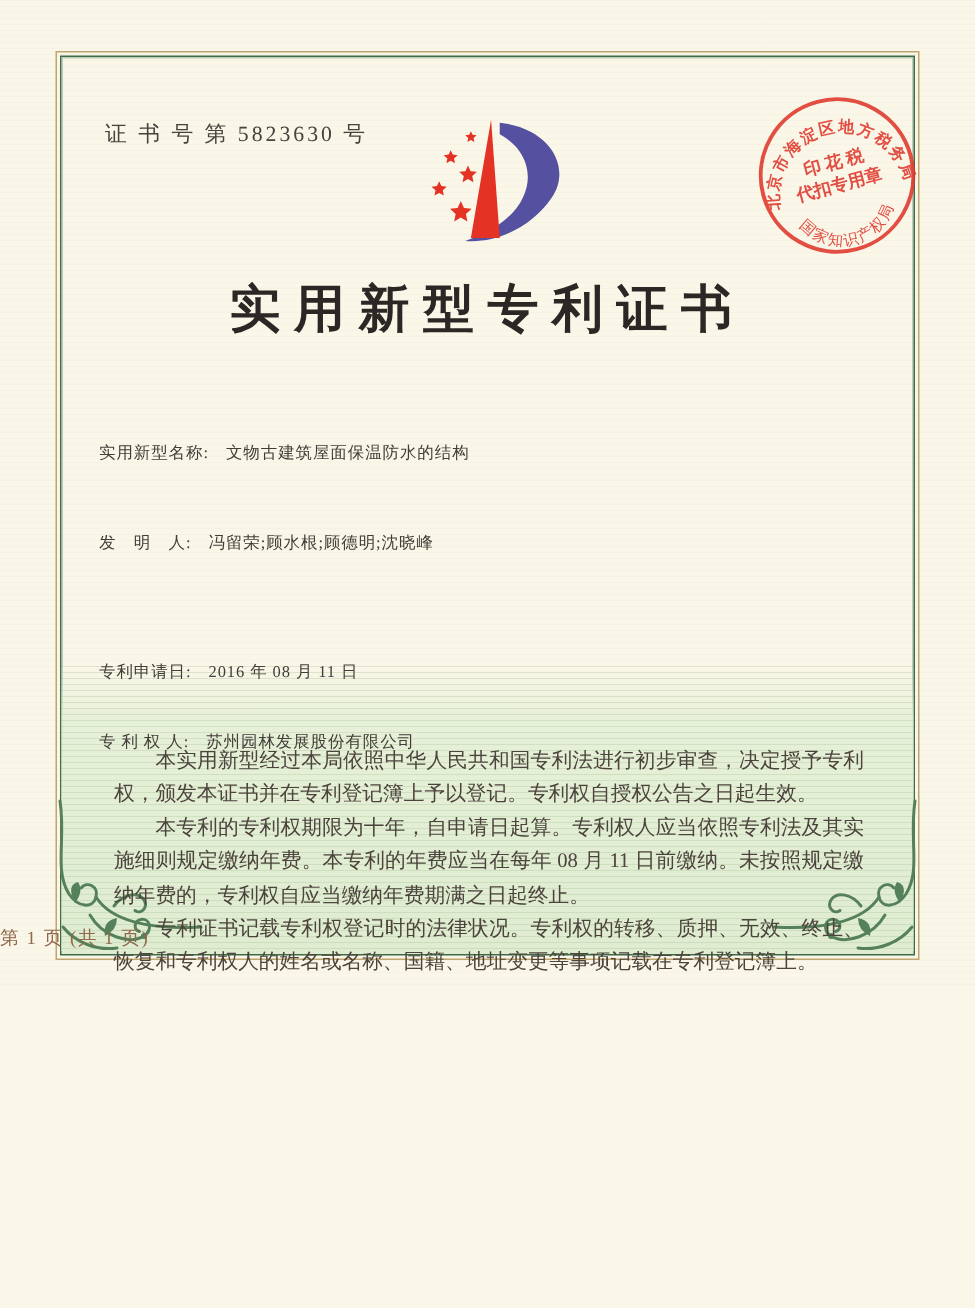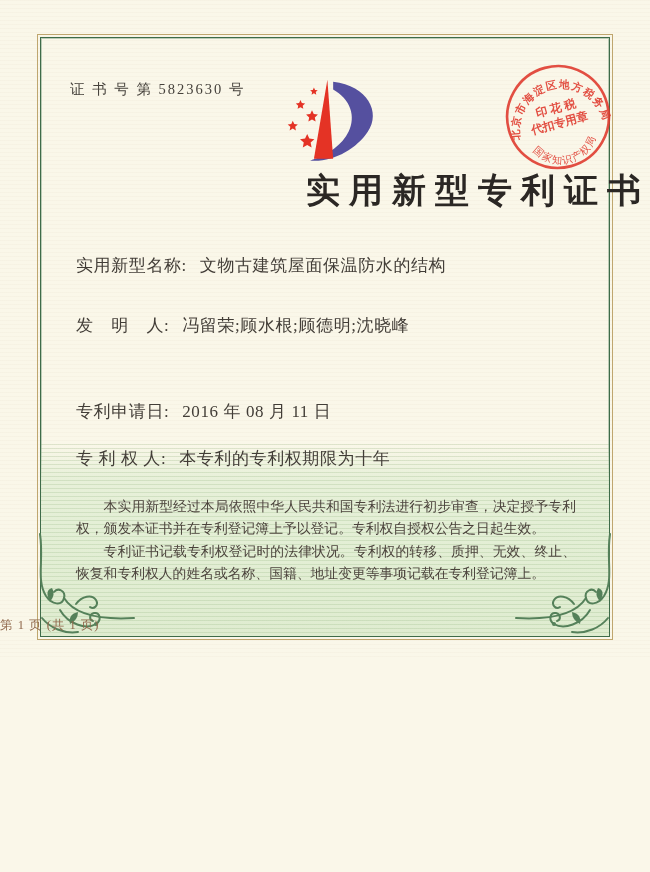--- a/index.html
+++ b/index.html
@@ -19,7 +19,7 @@
         background:repeating-linear-gradient(180deg, rgba(125,165,105,.20) 0 1px, rgba(0,0,0,0) 1px 4px);}
   
   .certno{position:absolute;left:70px;top:80px;font-size:14.5px;letter-spacing:2px;color:#46423c;}
-  .title{position:absolute;left:0;right:0;top:168px;text-align:right;font-size:34px;font-weight:bold;
+  .title{position:absolute;left:0;right:0;top:183px;text-align:center;font-size:34px;font-weight:bold;
          letter-spacing:9px;color:#2b2724;}
   .field{position:absolute;left:76px;font-size:17px;color:#423d37;letter-spacing:.6px;white-space:nowrap;}
   .field .lab{margin-right:8px;}

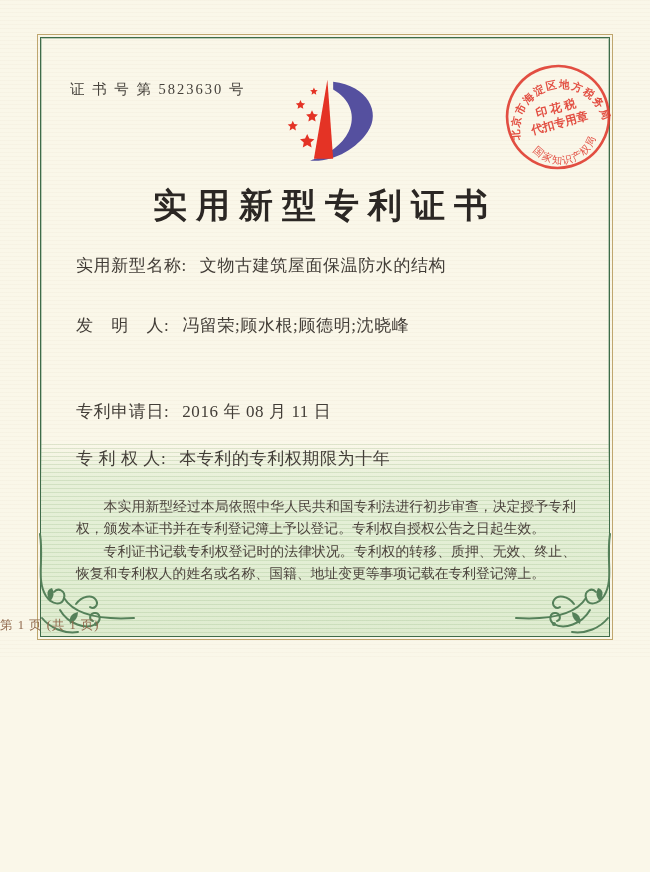--- a/index.html
+++ b/index.html
@@ -21,7 +21,7 @@
   .certno{position:absolute;left:70px;top:80px;font-size:14.5px;letter-spacing:2px;color:#46423c;}
   .title{position:absolute;left:0;right:0;top:183px;text-align:center;font-size:34px;font-weight:bold;
          letter-spacing:9px;color:#2b2724;}
-  .field{position:absolute;left:76px;font-size:17px;color:#423d37;letter-spacing:.6px;white-space:nowrap;}
+  .field{position:absolute;left:66px;font-size:11px;color:#423d37;letter-spacing:.6px;white-space:nowrap;margin-top:40px;}
   .field .lab{margin-right:8px;}
   .f0{top:254px}.f1{top:314px}.f2{top:356px}.f3{top:400px}.f4{top:447px}.f5{top:490px}
   .paras{position:absolute;left:76px;top:496px;width:500px;font-size:13.8px;line-height:22.4px;

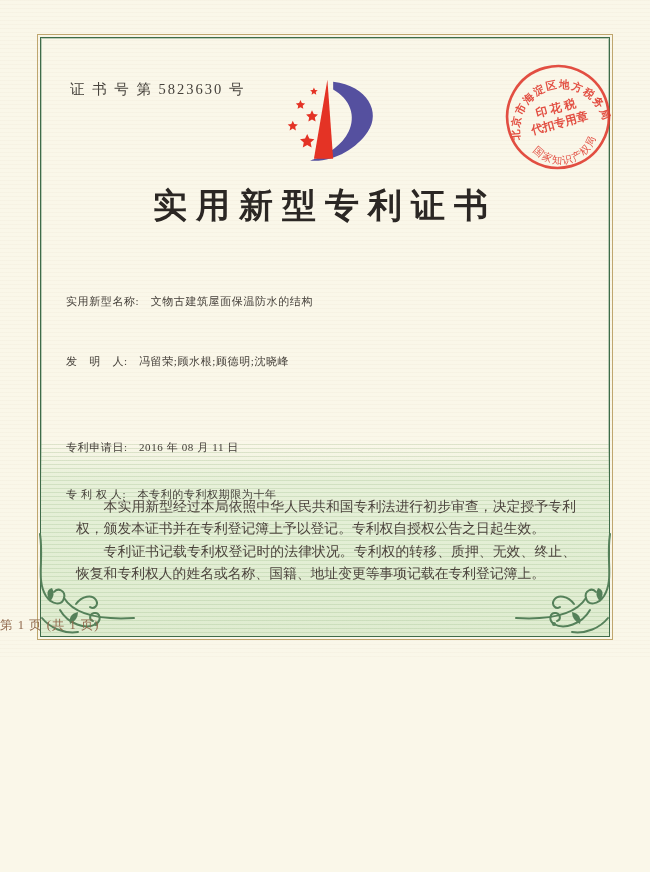--- a/index.html
+++ b/index.html
@@ -112,7 +112,7 @@
   </div>
   <div class="field f4">
     <span class="lab">专 利 权 人:</span>
-    <span class="val">本专利的专利权期限为十年</span>
+    <span class="val">苏州园林发展股份有限公司</span>
   </div>
 
   <div class="paras">

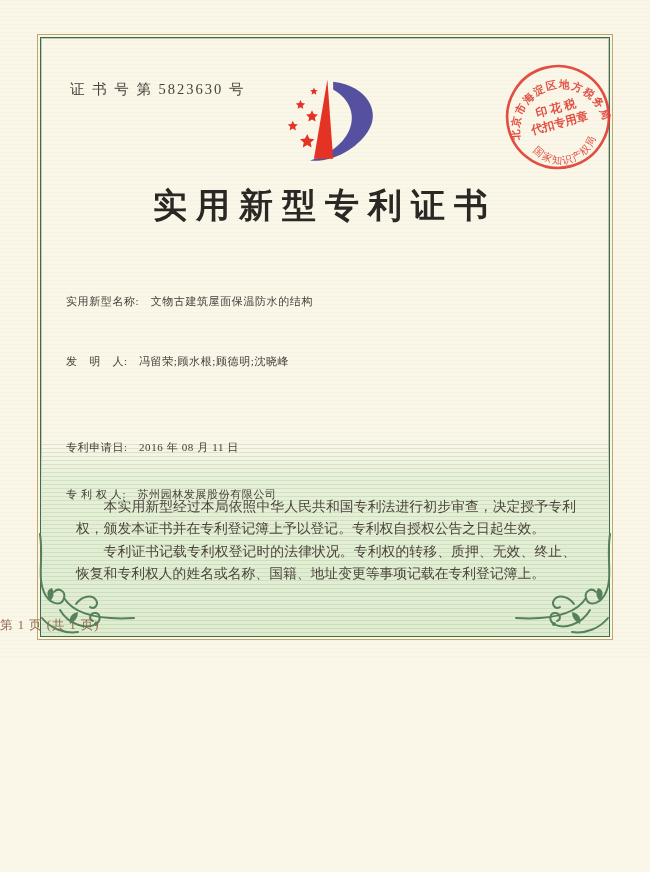--- a/index.html
+++ b/index.html
@@ -117,6 +117,7 @@
 
   <div class="paras">
     <p>本实用新型经过本局依照中华人民共和国专利法进行初步审查，决定授予专利权，颁发本证书并在专利登记簿上予以登记。专利权自授权公告之日起生效。</p>
+    <p>本专利的专利权期限为十年，自申请日起算。专利权人应当依照专利法及其实施细则规定缴纳年费。本专利的年费应当在每年 08 月 11 日前缴纳。未按照规定缴纳年费的，专利权自应当缴纳年费期满之日起终止。</p>
     <p>专利证书记载专利权登记时的法律状况。专利权的转移、质押、无效、终止、恢复和专利权人的姓名或名称、国籍、地址变更等事项记载在专利登记簿上。</p>
   </div>
 

